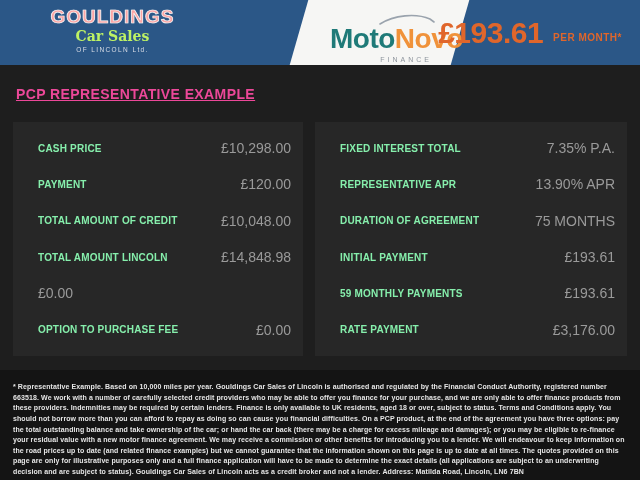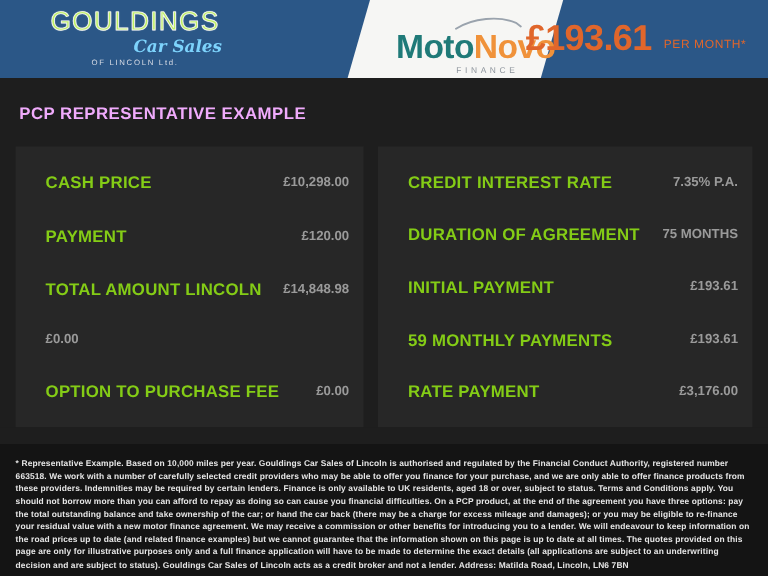--- a/index.html
+++ b/index.html
@@ -27,10 +27,10 @@
     line-height: 1;
   }
   .dealer-name {
-    font-size: 22px;
-    font-weight: 400;
+    font-size: 19px;
+    font-weight: 700;
     letter-spacing: 1px;
-    color: #bef264;
+    color: #fca5a5;
     -webkit-text-stroke: 0.7px #f2f2f2;
     text-shadow: 0 0 1px #ffffff;
   }

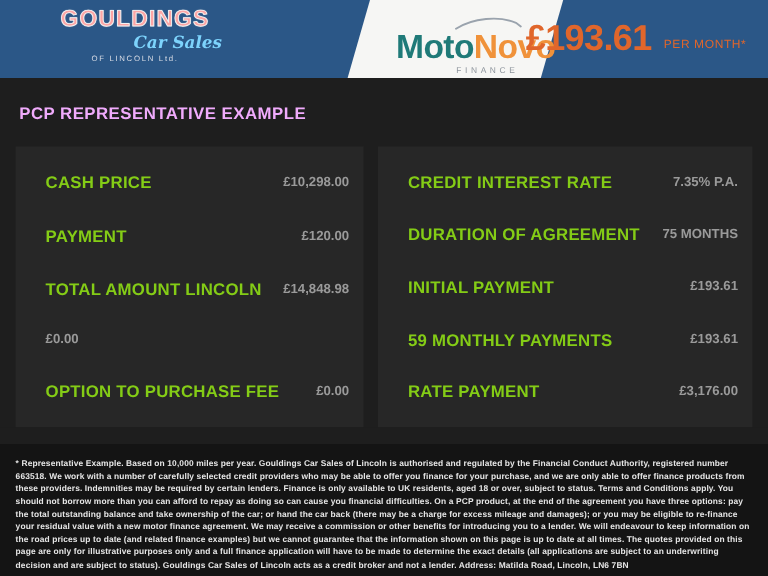--- a/index.html
+++ b/index.html
@@ -36,12 +36,10 @@
   }
   .dealer-script {
     font-family: "DejaVu Serif", serif;
-    font-style: italic;
     font-weight: bold;
     font-size: 14px;
-    color: #7dd3fc;
+    color: #bef264;
     margin-top: 3px;
-    text-align: right;
   }
   .dealer-tagline {
     font-size: 6.5px;

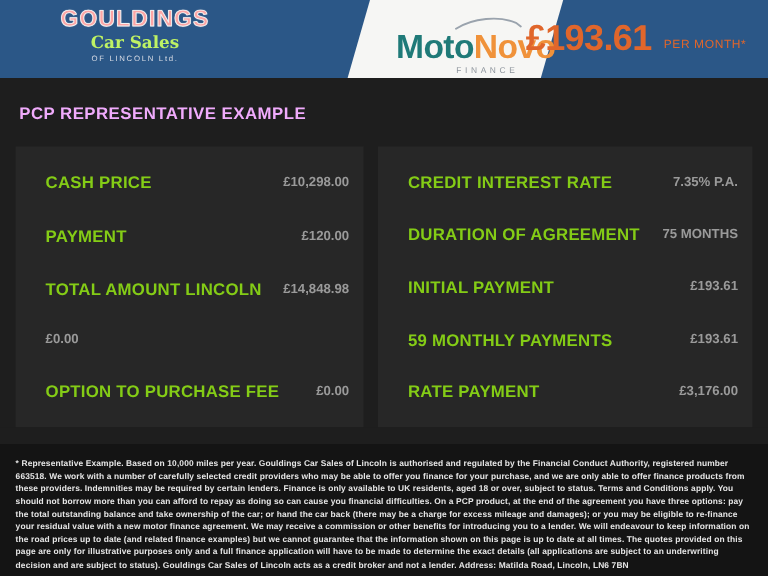--- a/index.html
+++ b/index.html
@@ -79,7 +79,7 @@
   .price-per {
     color: #e0662b;
     font-size: 10px;
-    font-weight: 400;
+    font-weight: 700;
     letter-spacing: 0.5px;
     margin-left: 10px;
     margin-top: 10px;

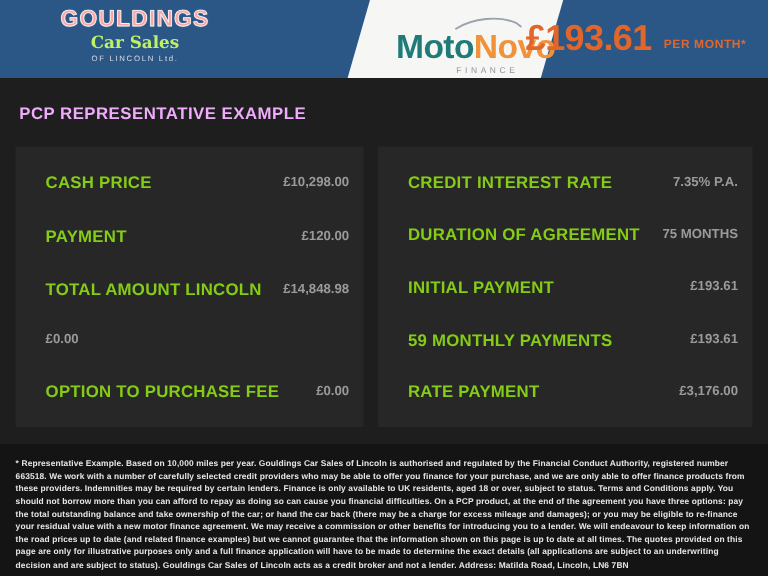--- a/index.html
+++ b/index.html
@@ -93,10 +93,11 @@
     background: #1e1e1e;
   }
   .section-title {
-    color: #f0abfc;
+    color: #ec4899;
     font-size: 14px;
     font-weight: bold;
     letter-spacing: 0.4px;
+    text-decoration: underline;
   }
 
   

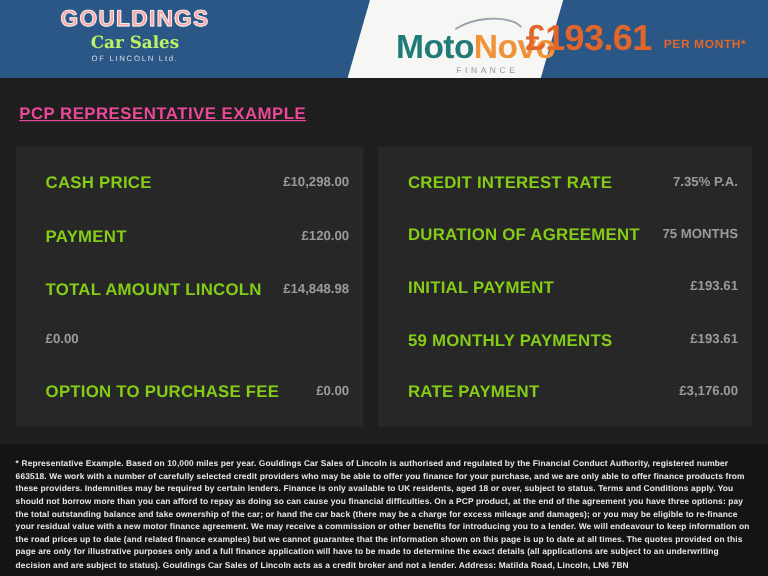--- a/index.html
+++ b/index.html
@@ -122,8 +122,8 @@
     align-items: center;
   }
   .row-label {
-    color: #84cc16;
-    font-size: 14px;
+    color: #86efac;
+    font-size: 10px;
     font-weight: bold;
     letter-spacing: 0.2px;
     white-space: nowrap;

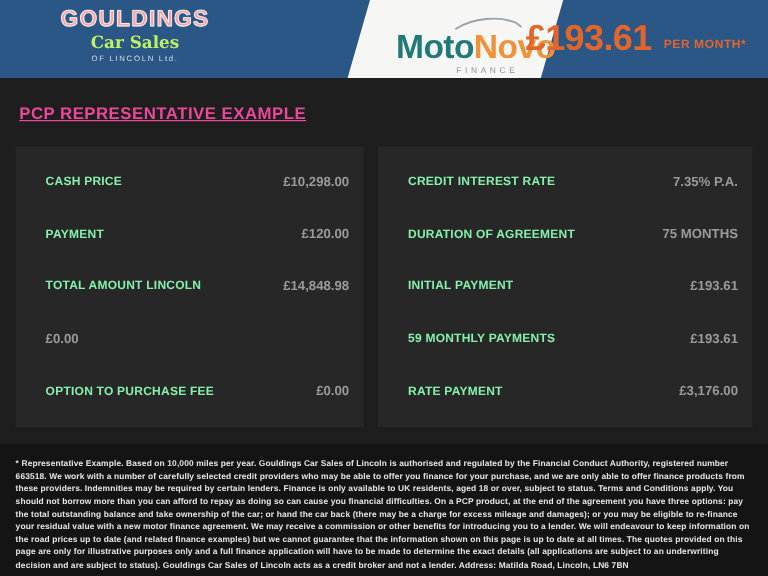--- a/index.html
+++ b/index.html
@@ -130,8 +130,8 @@
   }
   .row-value {
     color: #9a9a9a;
-    font-size: 11px;
-    font-weight: bold;
+    font-size: 14px;
+    font-weight: normal;
     white-space: nowrap;
   }
 

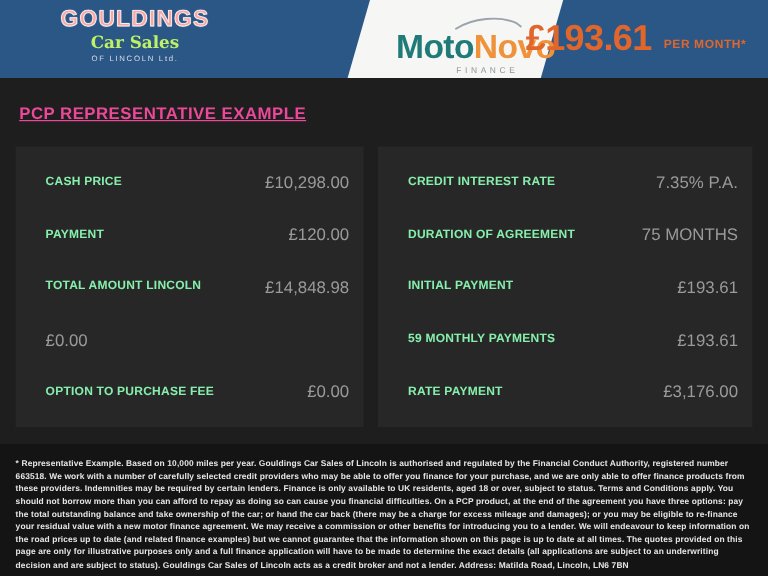--- a/index.html
+++ b/index.html
@@ -209,7 +209,7 @@
 
   <div class="panel panel-right">
     <div class="row">
-      <span class="row-label">CREDIT INTEREST RATE</span>
+      <span class="row-label">FIXED INTEREST TOTAL</span>
       <span class="row-value">7.35% P.A.</span>
     </div>
     <div class="row">

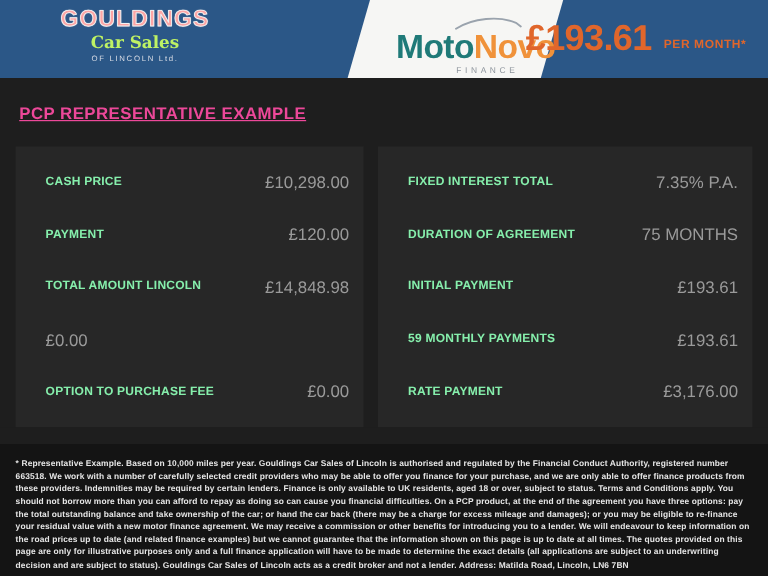--- a/index.html
+++ b/index.html
@@ -213,6 +213,10 @@
       <span class="row-value">7.35% P.A.</span>
     </div>
     <div class="row">
+      <span class="row-label">REPRESENTATIVE APR</span>
+      <span class="row-value">13.90% APR</span>
+    </div>
+    <div class="row">
       <span class="row-label">DURATION OF AGREEMENT</span>
       <span class="row-value">75 MONTHS</span>
     </div>

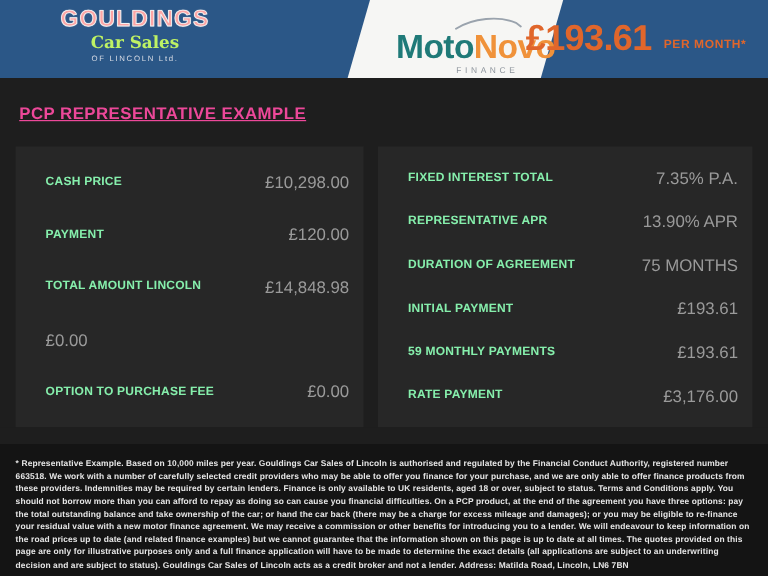--- a/index.html
+++ b/index.html
@@ -195,6 +195,10 @@
       <span class="row-value">£120.00</span>
     </div>
     <div class="row">
+      <span class="row-label">TOTAL AMOUNT OF CREDIT</span>
+      <span class="row-value">£10,048.00</span>
+    </div>
+    <div class="row">
       <span class="row-label">TOTAL AMOUNT LINCOLN</span>
       <span class="row-value">£14,848.98</span>
     </div>

